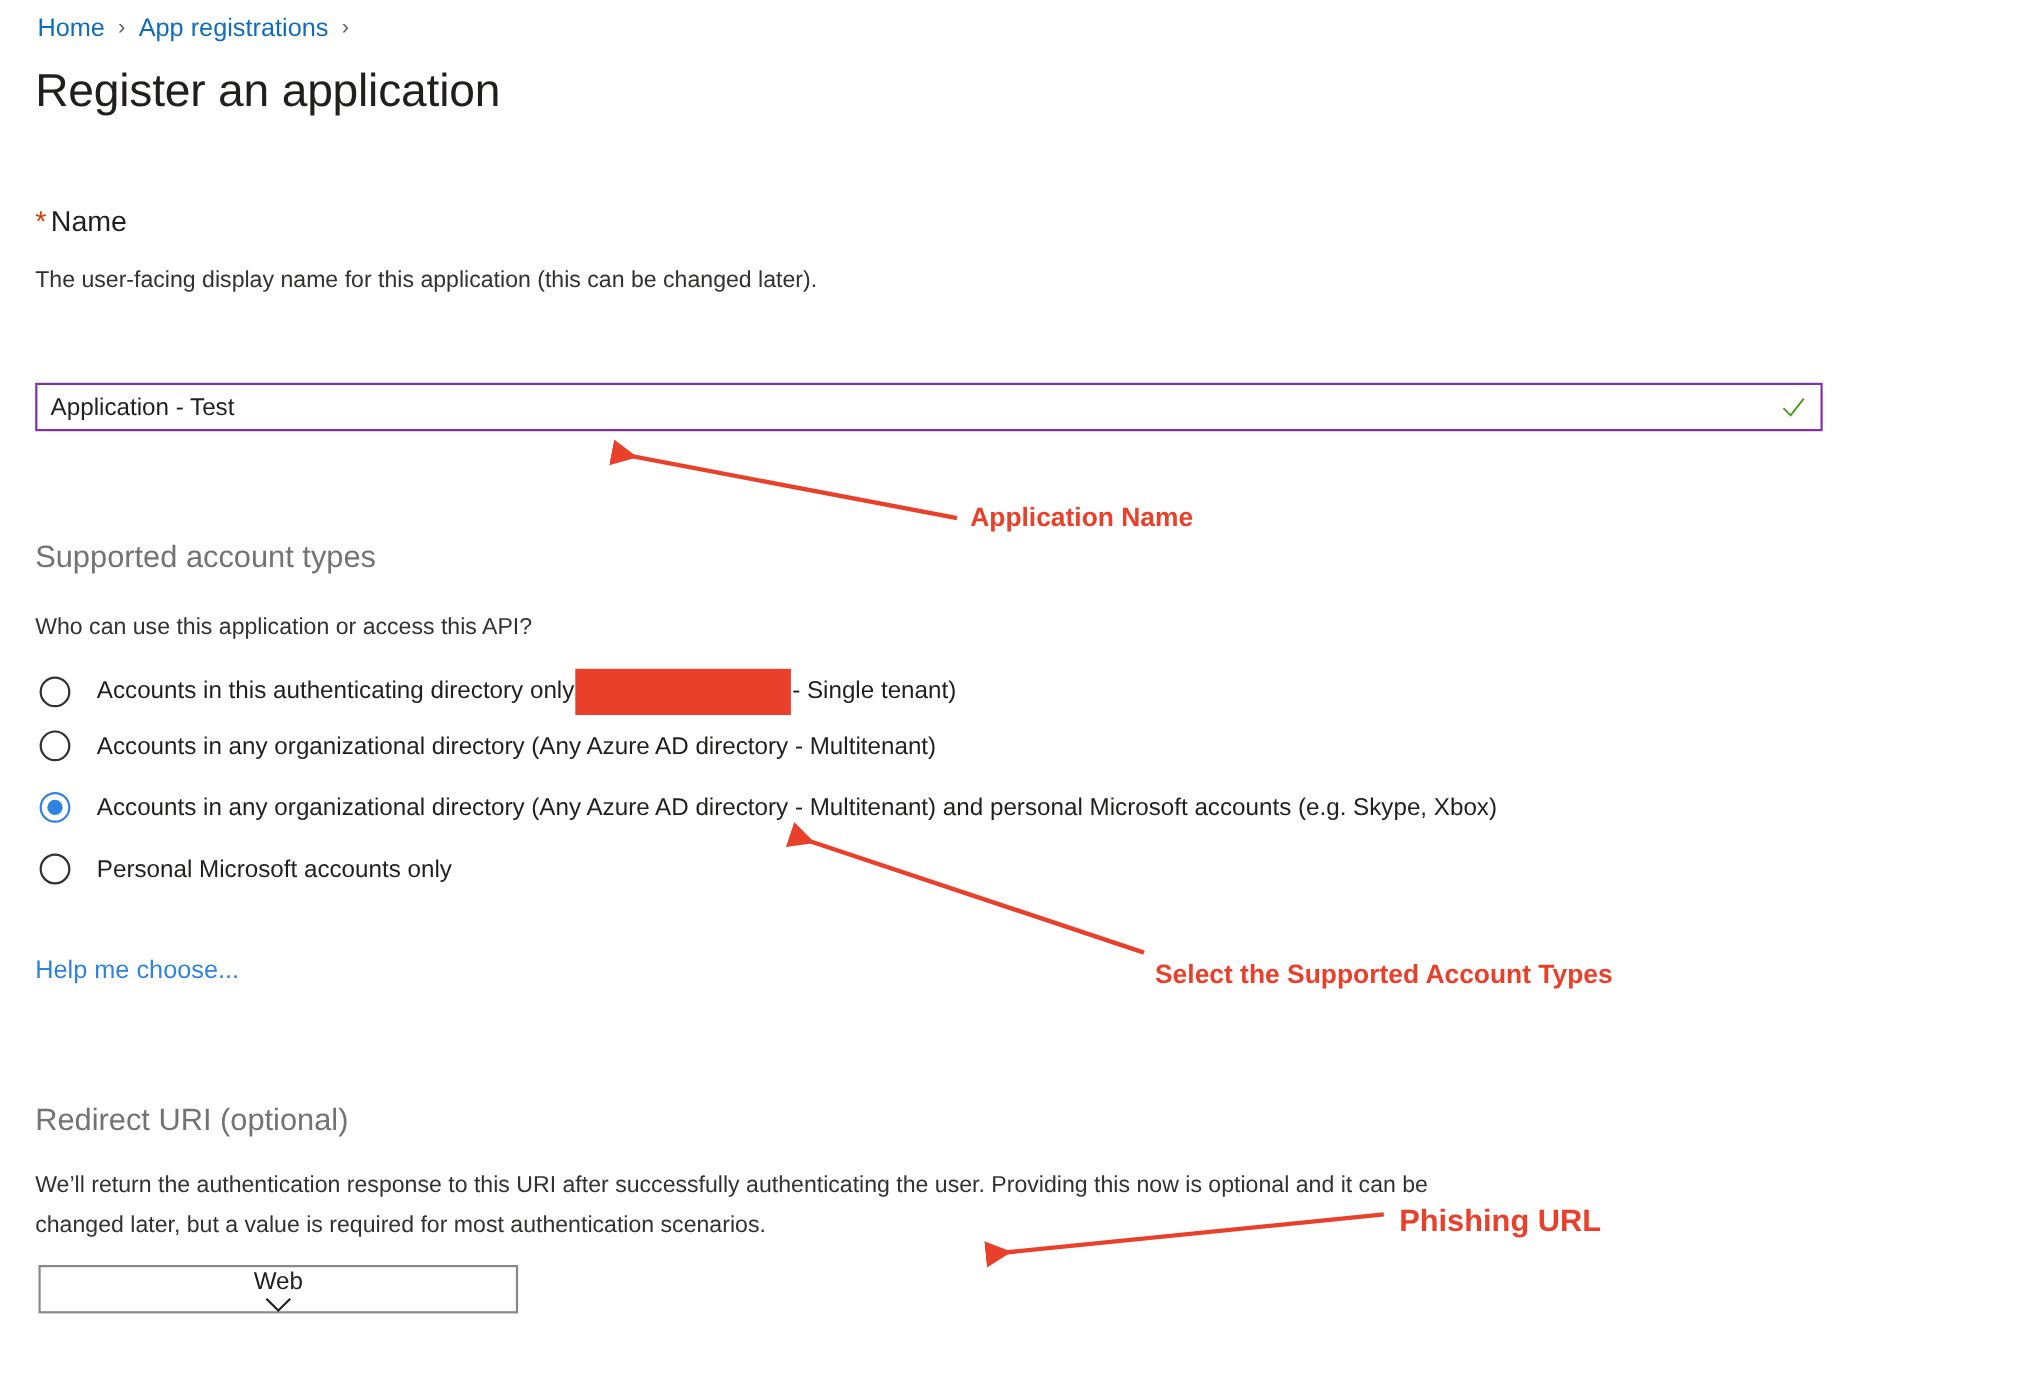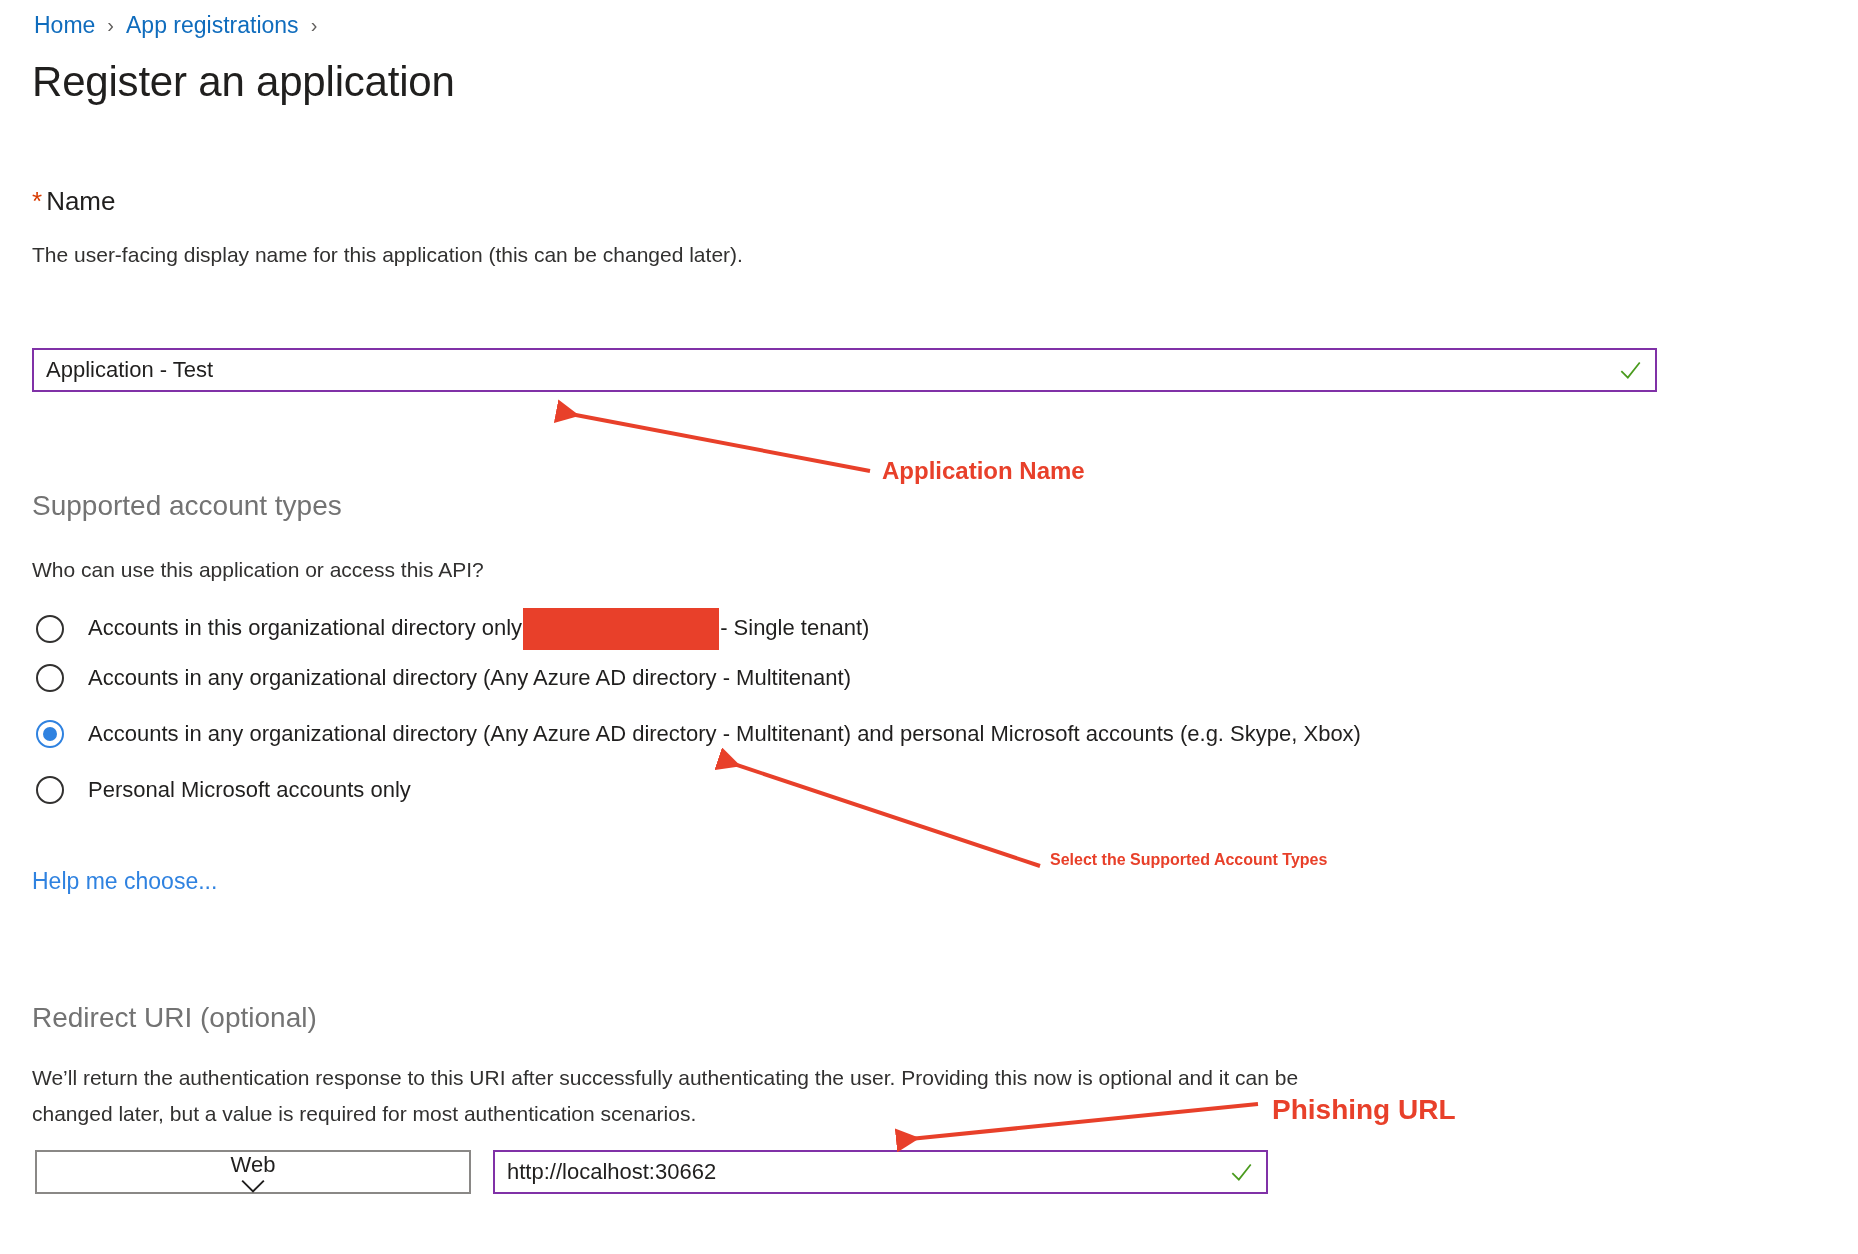--- a/index.html
+++ b/index.html
@@ -232,7 +232,7 @@
   <div class="radio-row" style="left:36px; top:608px;">
     <span class="radio"></span>
     <span class="radio-label">
-      <span>Accounts in this organizational directory only</span><span class="redact-block"></span><span>- Single tenant)</span>
+      <span>Accounts in this authenticating directory only</span><span class="redact-block"></span><span>- Single tenant)</span>
     </span>
   </div>
 

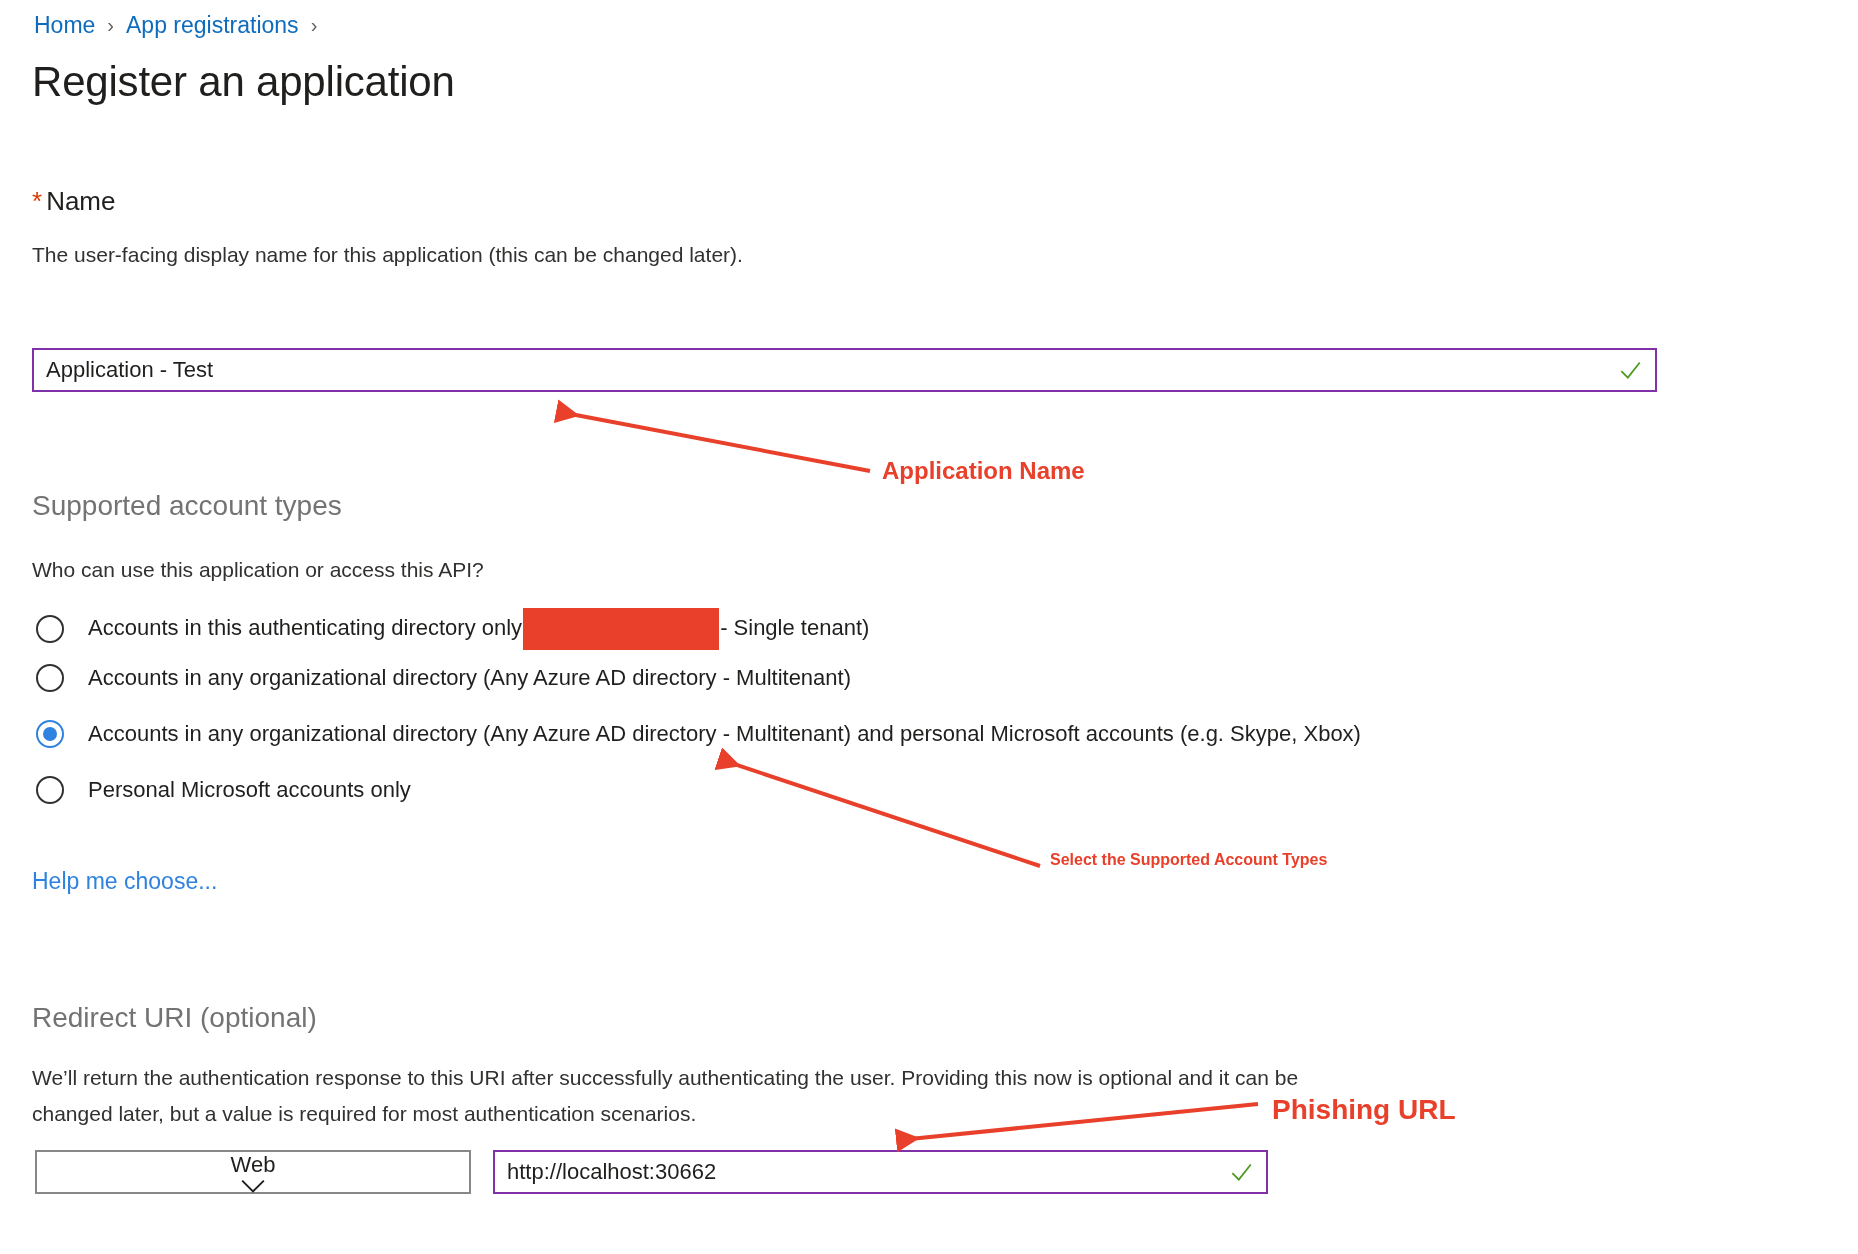--- a/index.html
+++ b/index.html
@@ -287,7 +287,7 @@
   </svg>
 
   <div class="annot-text" style="left:882px; top:457px; font-size:24px;">Application Name</div>
-  <div class="annot-text" style="left:1050px; top:851px; font-size:16px;">Select the Supported Account Types</div>
+  <div class="annot-text" style="left:1050px; top:873px; font-size:24px;">Select the Supported Account Types</div>
   <div class="annot-text" style="left:1272px; top:1094px; font-size:28px;">Phishing URL</div>
 
 </div>

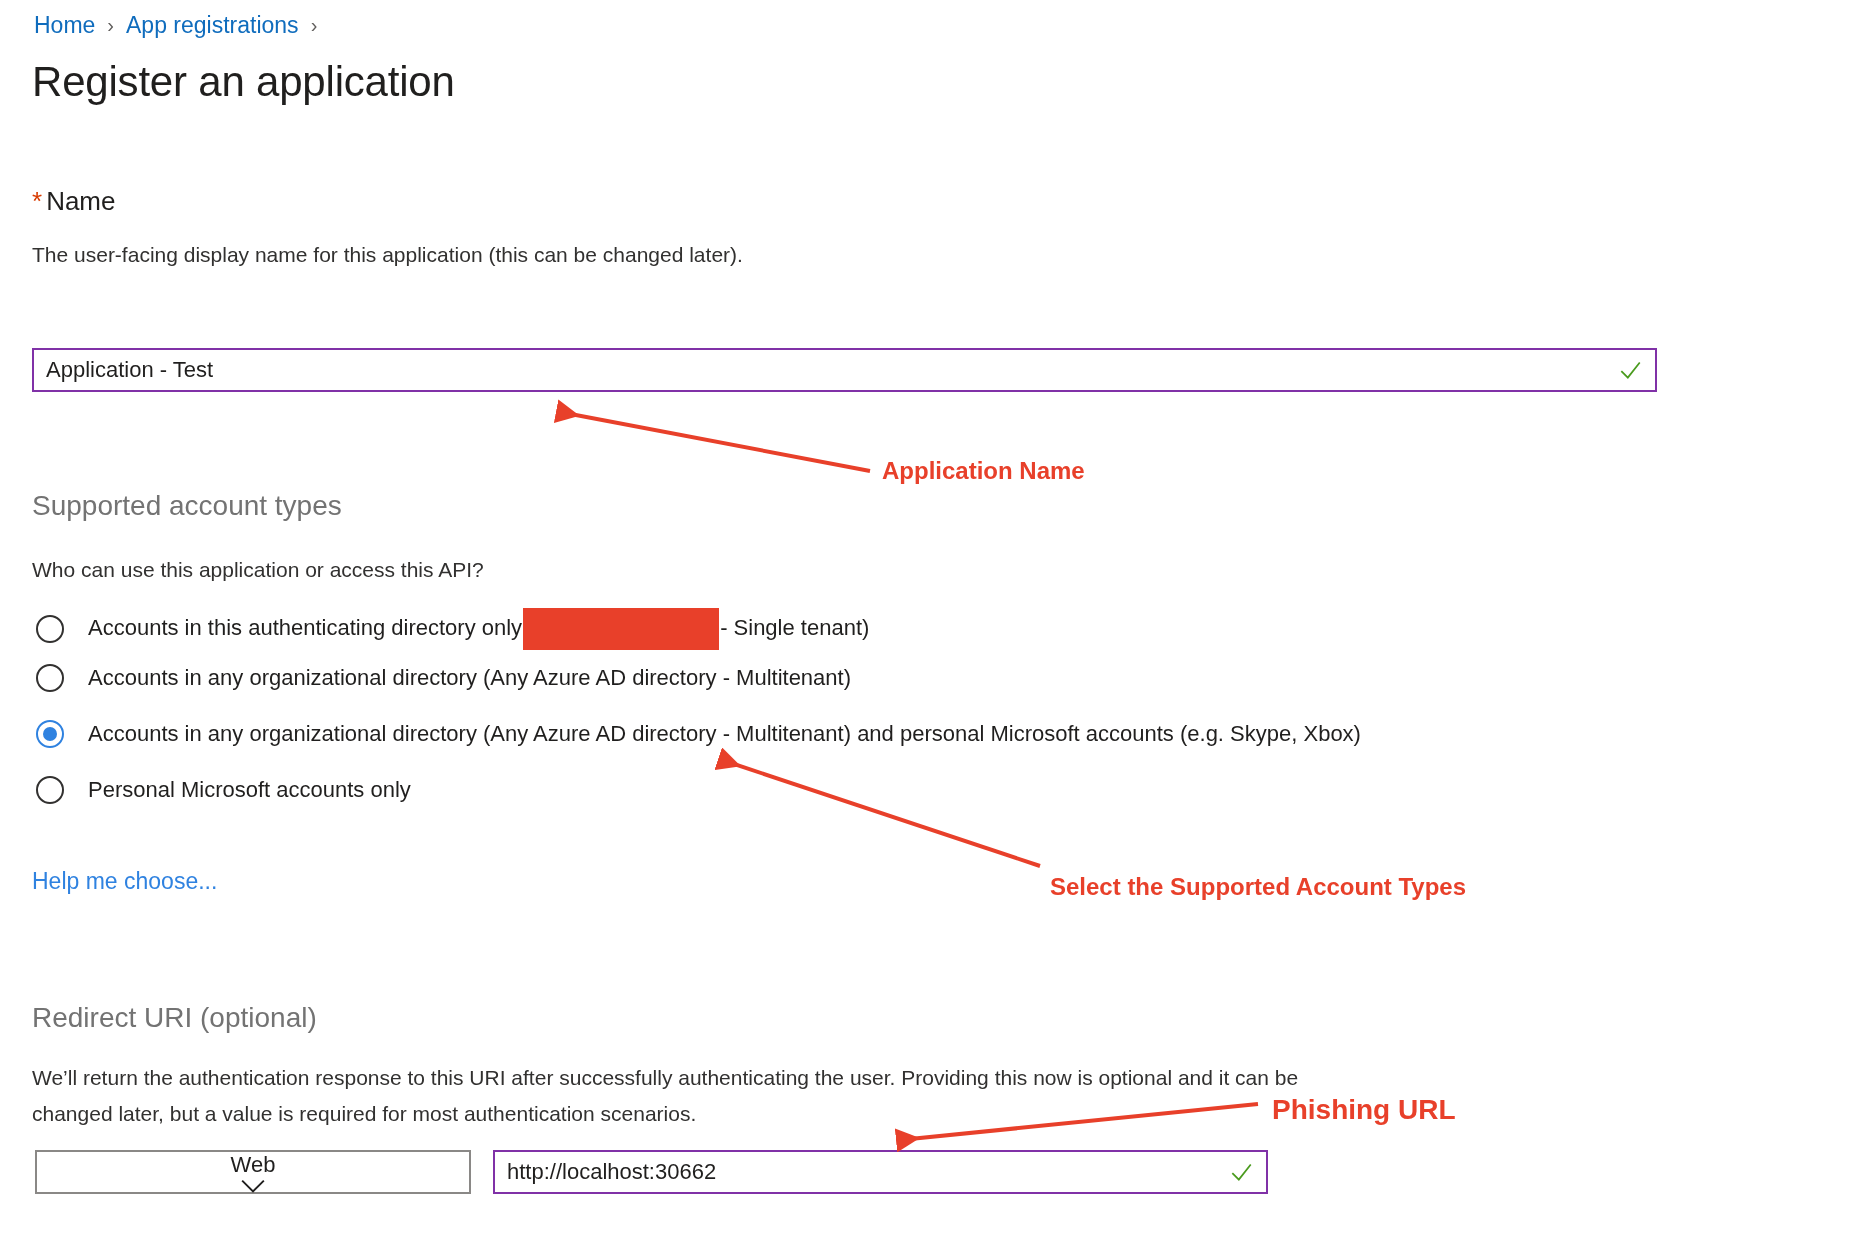--- a/index.html
+++ b/index.html
@@ -265,12 +265,6 @@
     </svg>
   </div>
 
-  <div class="text-input" style="left:493px; top:1150px; width:775px; height:44px;">
-    <span class="value">http://localhost:30662</span>
-    <svg class="check-ok" viewBox="0 0 24 24">
-      <polyline points="4,13 10,19 21,5" fill="none" stroke="#4a9b1e" stroke-width="1.6"></polyline>
-    </svg>
-  </div>
 
   <svg class="annot-svg">
     <defs>

